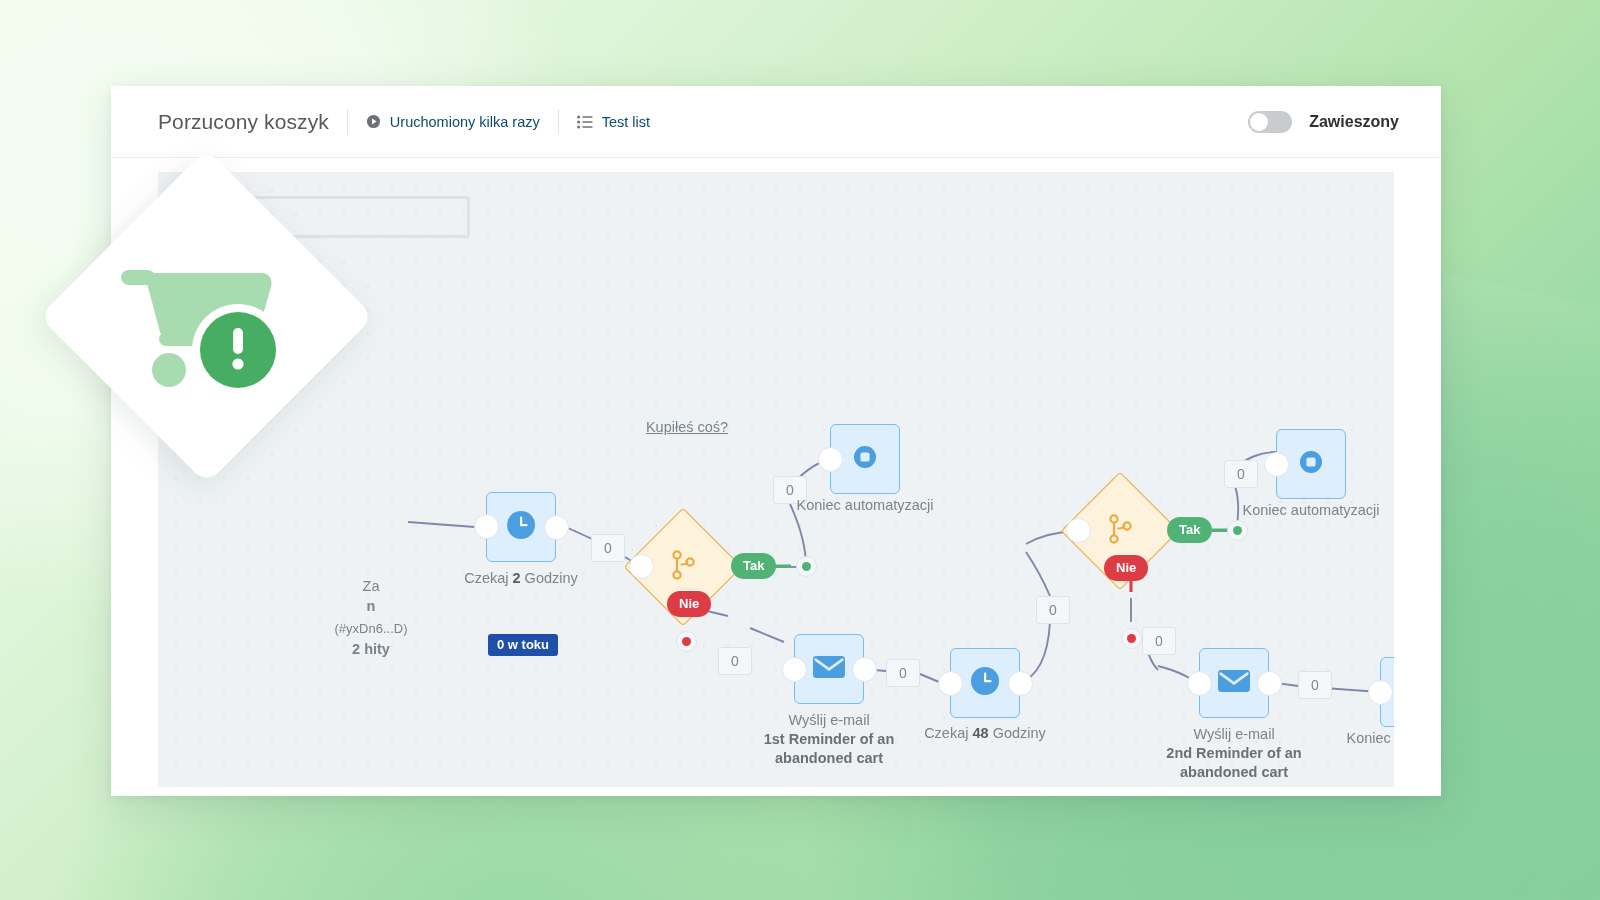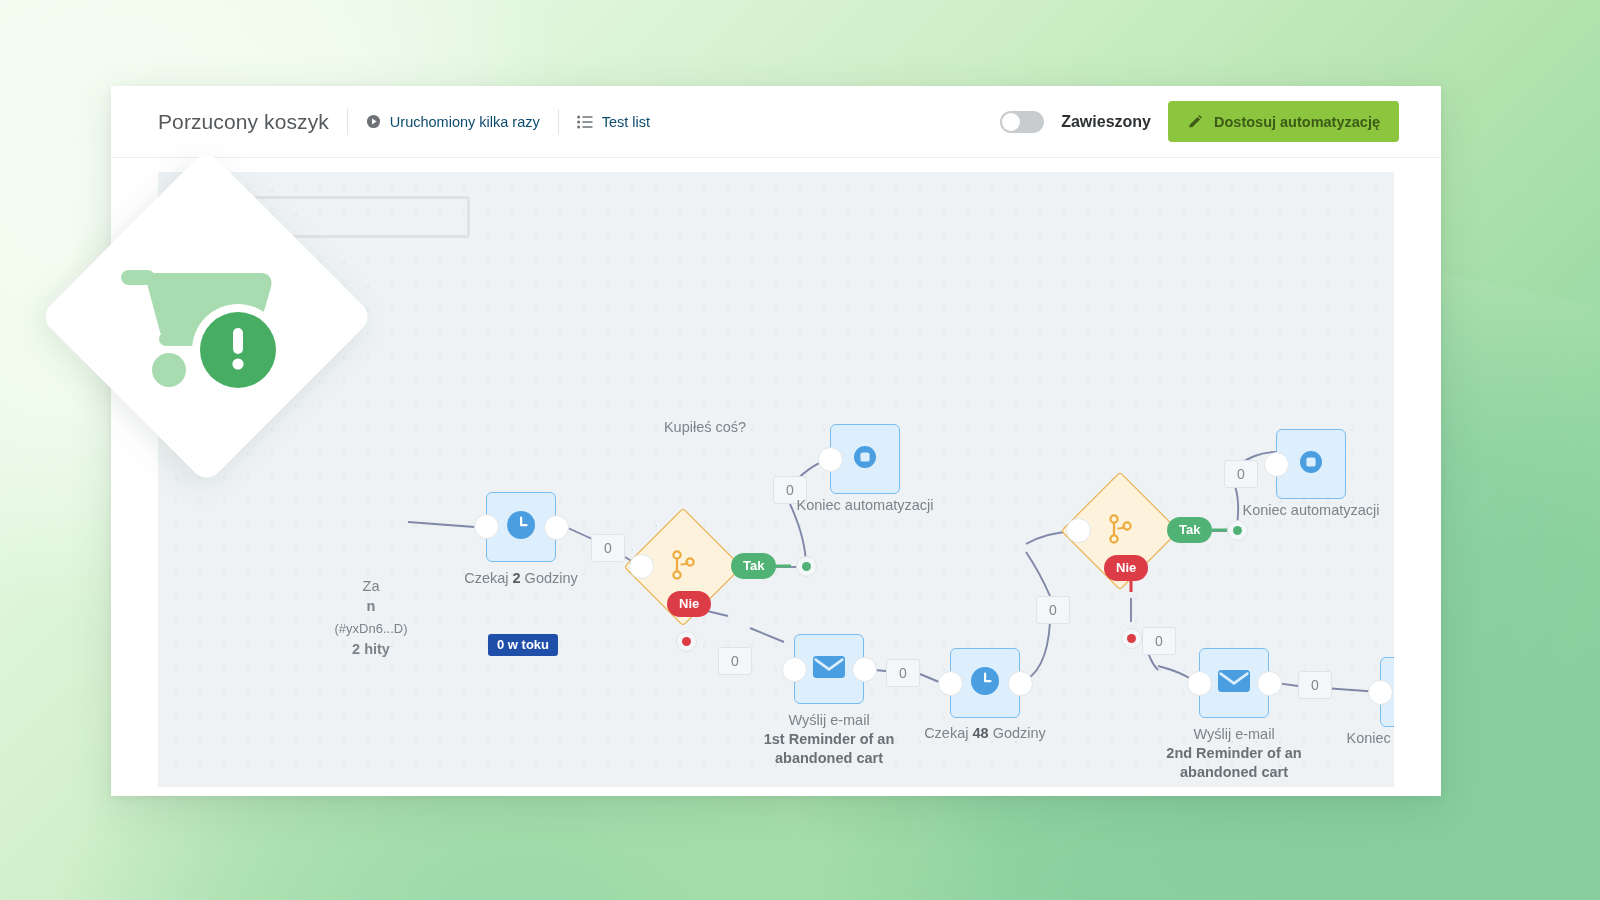--- a/index.html
+++ b/index.html
@@ -327,15 +327,6 @@
     <div id="header-right">
       <div id="status-toggle"></div>
       <div id="status-label">Zawieszony</div>
-      <button id="customize-btn">
-        <span>
-          <svg width="16" height="16" viewBox="0 0 16 16">
-            <path d="M2 13.3 L2.7 10.8 L10.6 2.9 L13.1 5.4 L5.2 13.3 Z" fill="#3d5b16"></path>
-            <path d="M11.4 2.1 L13.9 4.6 L15 3.5 L12.5 1 Z" fill="#3d5b16"></path>
-          </svg>
-        </span>
-        <span>Dostosuj automatyzację</span>
-      </button>
     </div>
   </div>
 

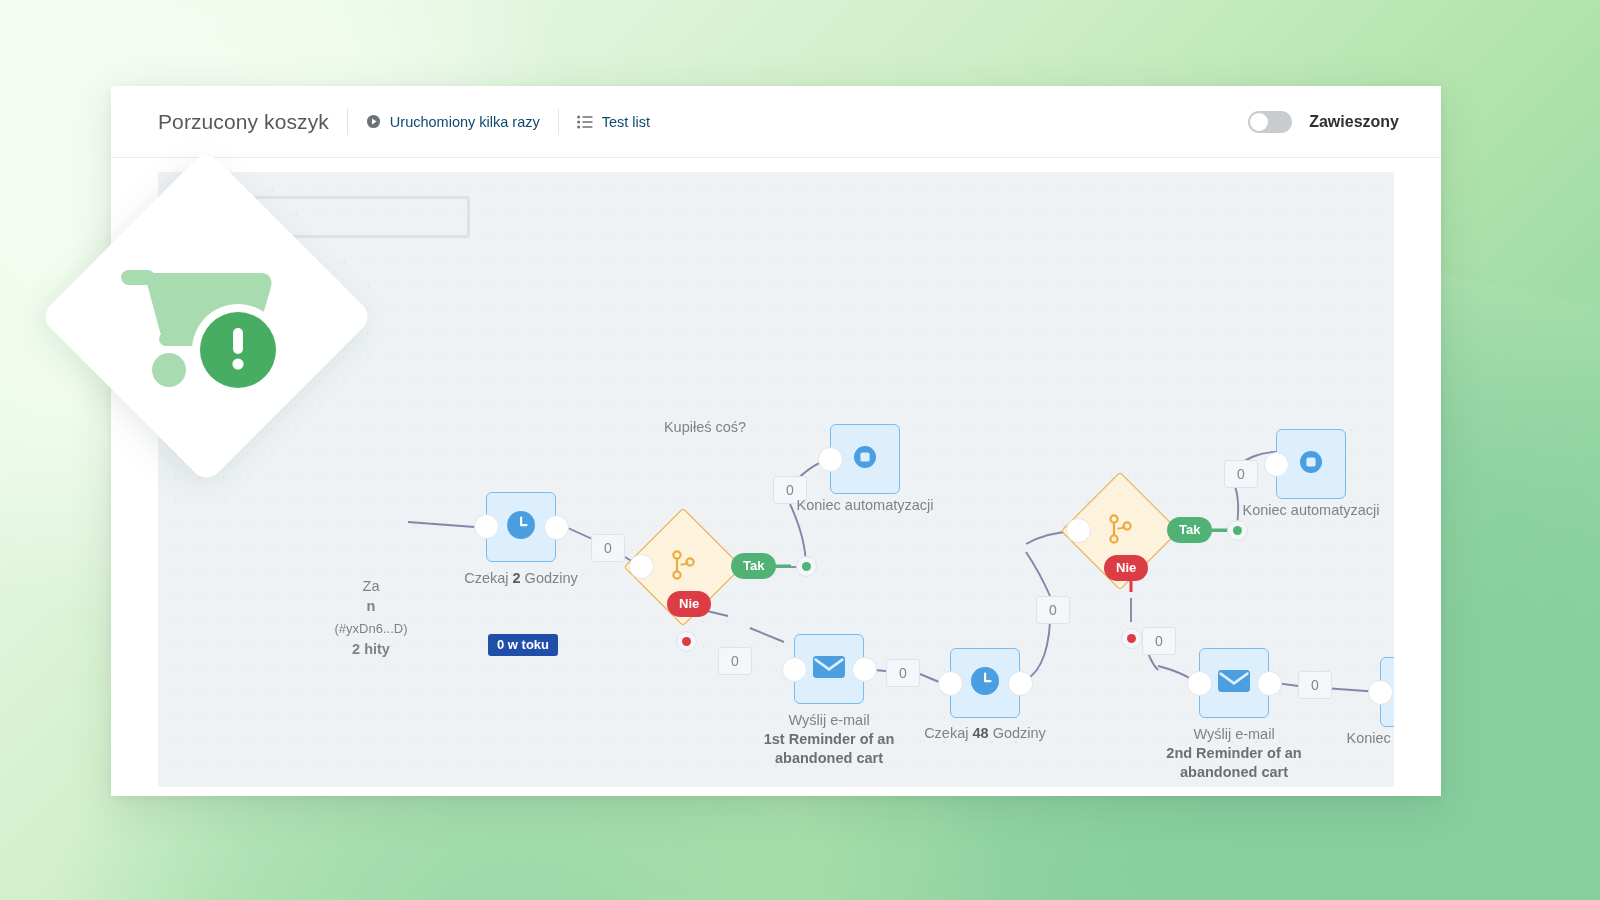--- a/index.html
+++ b/index.html
@@ -413,7 +413,7 @@
         </svg>
       </span>
     </div>
-    <div class="decision-title" style="left:462px; top:245px; width:170px;">Kupiłeś coś?</div>
+    <div class="decision-title" style="left:444px; top:245px; width:170px;text-decoration:underline;">Kupiłeś coś?</div>
     <div class="port" style="left:471px; top:382px;"></div>
     <div class="pill pill-yes" style="left:573px; top:381px;">Tak</div>
     <div class="port-sm" style="left:638px; top:384px;">

